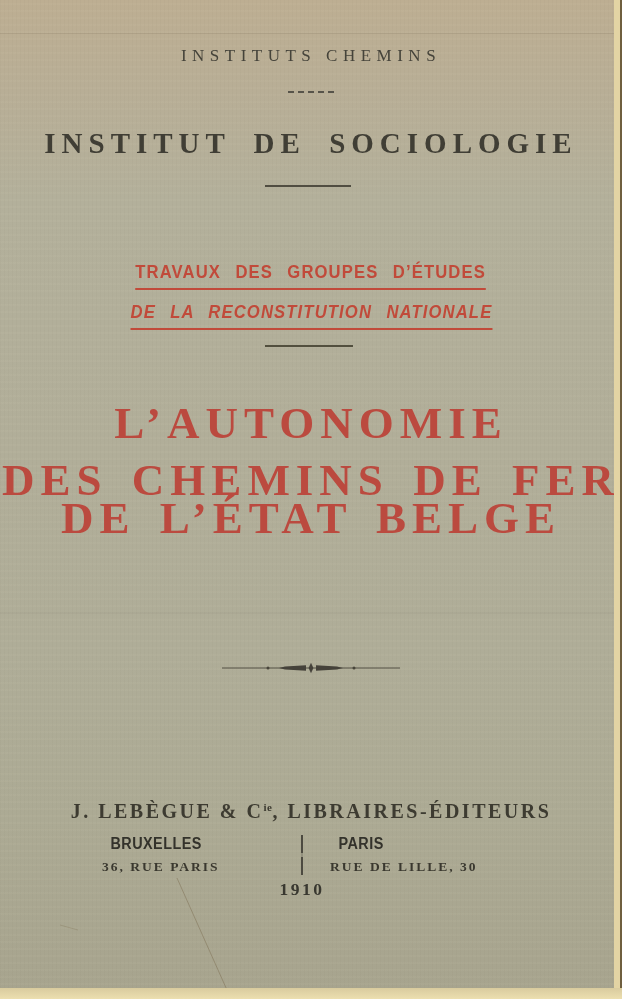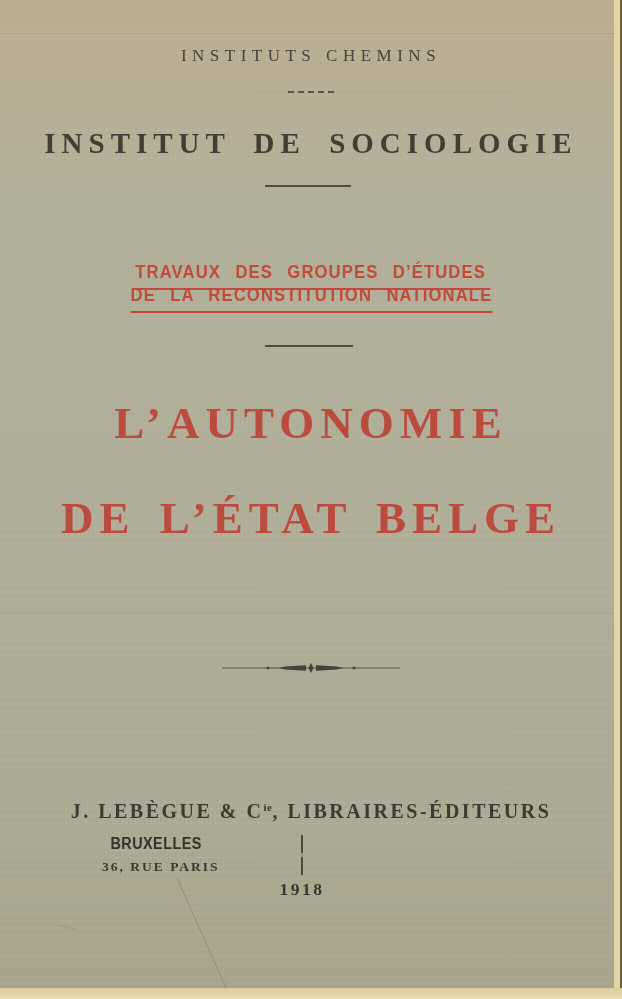--- a/index.html
+++ b/index.html
@@ -124,7 +124,7 @@
     transform: scaleX(0.95);
   }
   .series-red-1 { top: 262px; }
-  .series-red-2 { top: 285px; }
+  .series-red-2 { top: 302px; font-style: italic; }
   .rule-2 {
     position: absolute;
     top: 345px;

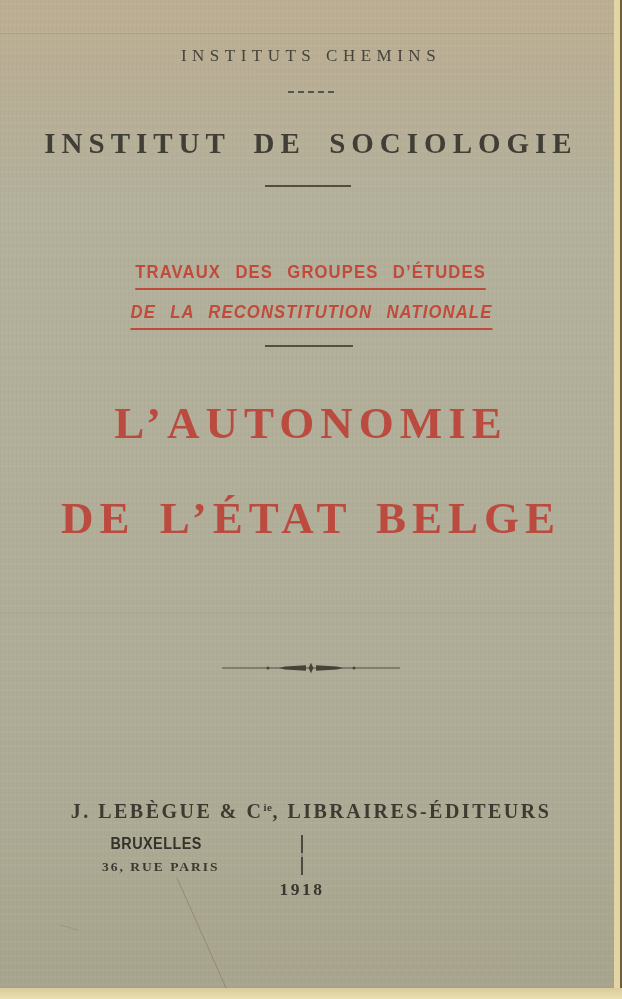--- a/index.html
+++ b/index.html
@@ -235,6 +235,7 @@
   <div class="rule-2"></div>
 
   <div class="centered main-title title-1">L’AUTONOMIE</div>
+  <div class="centered main-title title-2">DES CHEMINS DE FER</div>
   <div class="centered main-title title-3">DE L’ÉTAT BELGE</div>
 
   <svg class="ornament" width="178" height="12" viewBox="0 0 178 12">

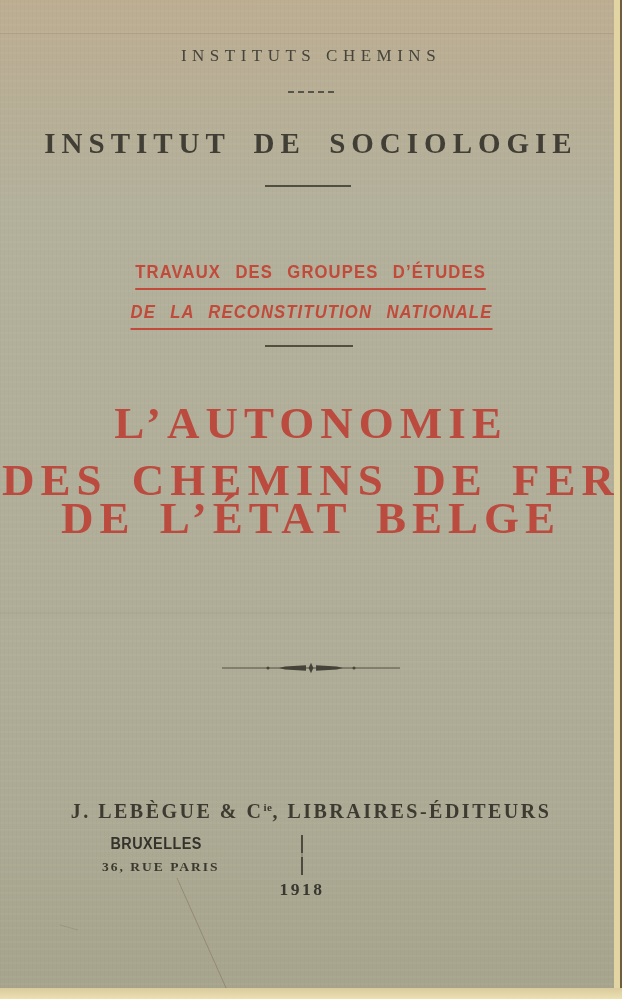--- a/index.html
+++ b/index.html
@@ -258,6 +258,10 @@
 
   <div class="col-divider"></div>
 
+  <div class="imprint-col col-right">
+    <div class="city">PARIS</div>
+    <div class="address">RUE DE LILLE, 30</div>
+  </div>
 
   <div class="year">1918</div>
 

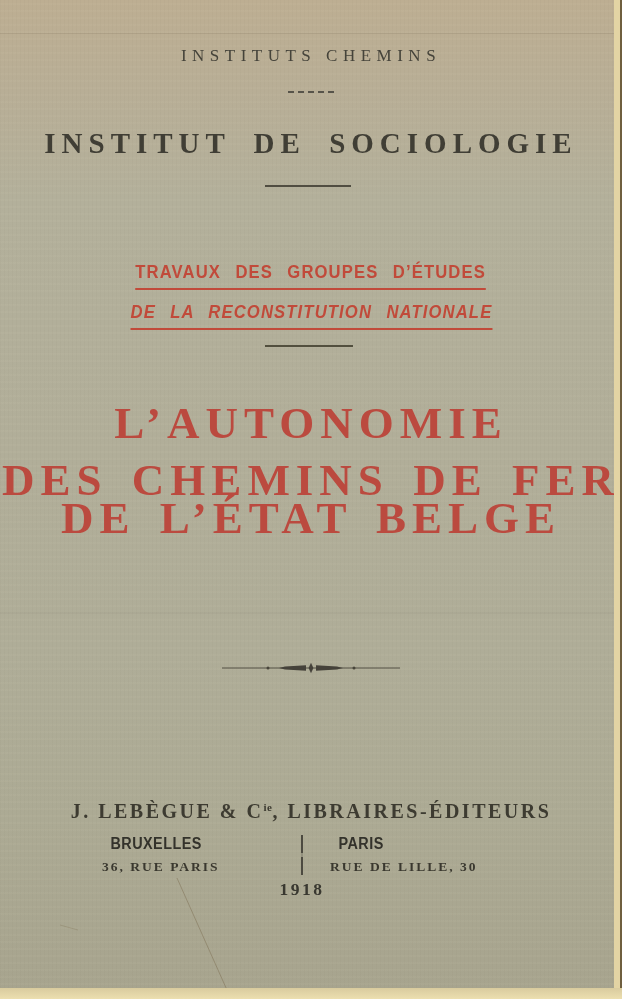--- a/index.html
+++ b/index.html
@@ -263,7 +263,7 @@
     <div class="address">RUE DE LILLE, 30</div>
   </div>
 
-  <div class="year">1918</div>
+  <div class="year">1910</div>
 
   <svg class="scratch-svg">
     <line x1="177" y1="878" x2="231" y2="999" stroke="rgba(115,98,68,0.4)" stroke-width="1"></line>

